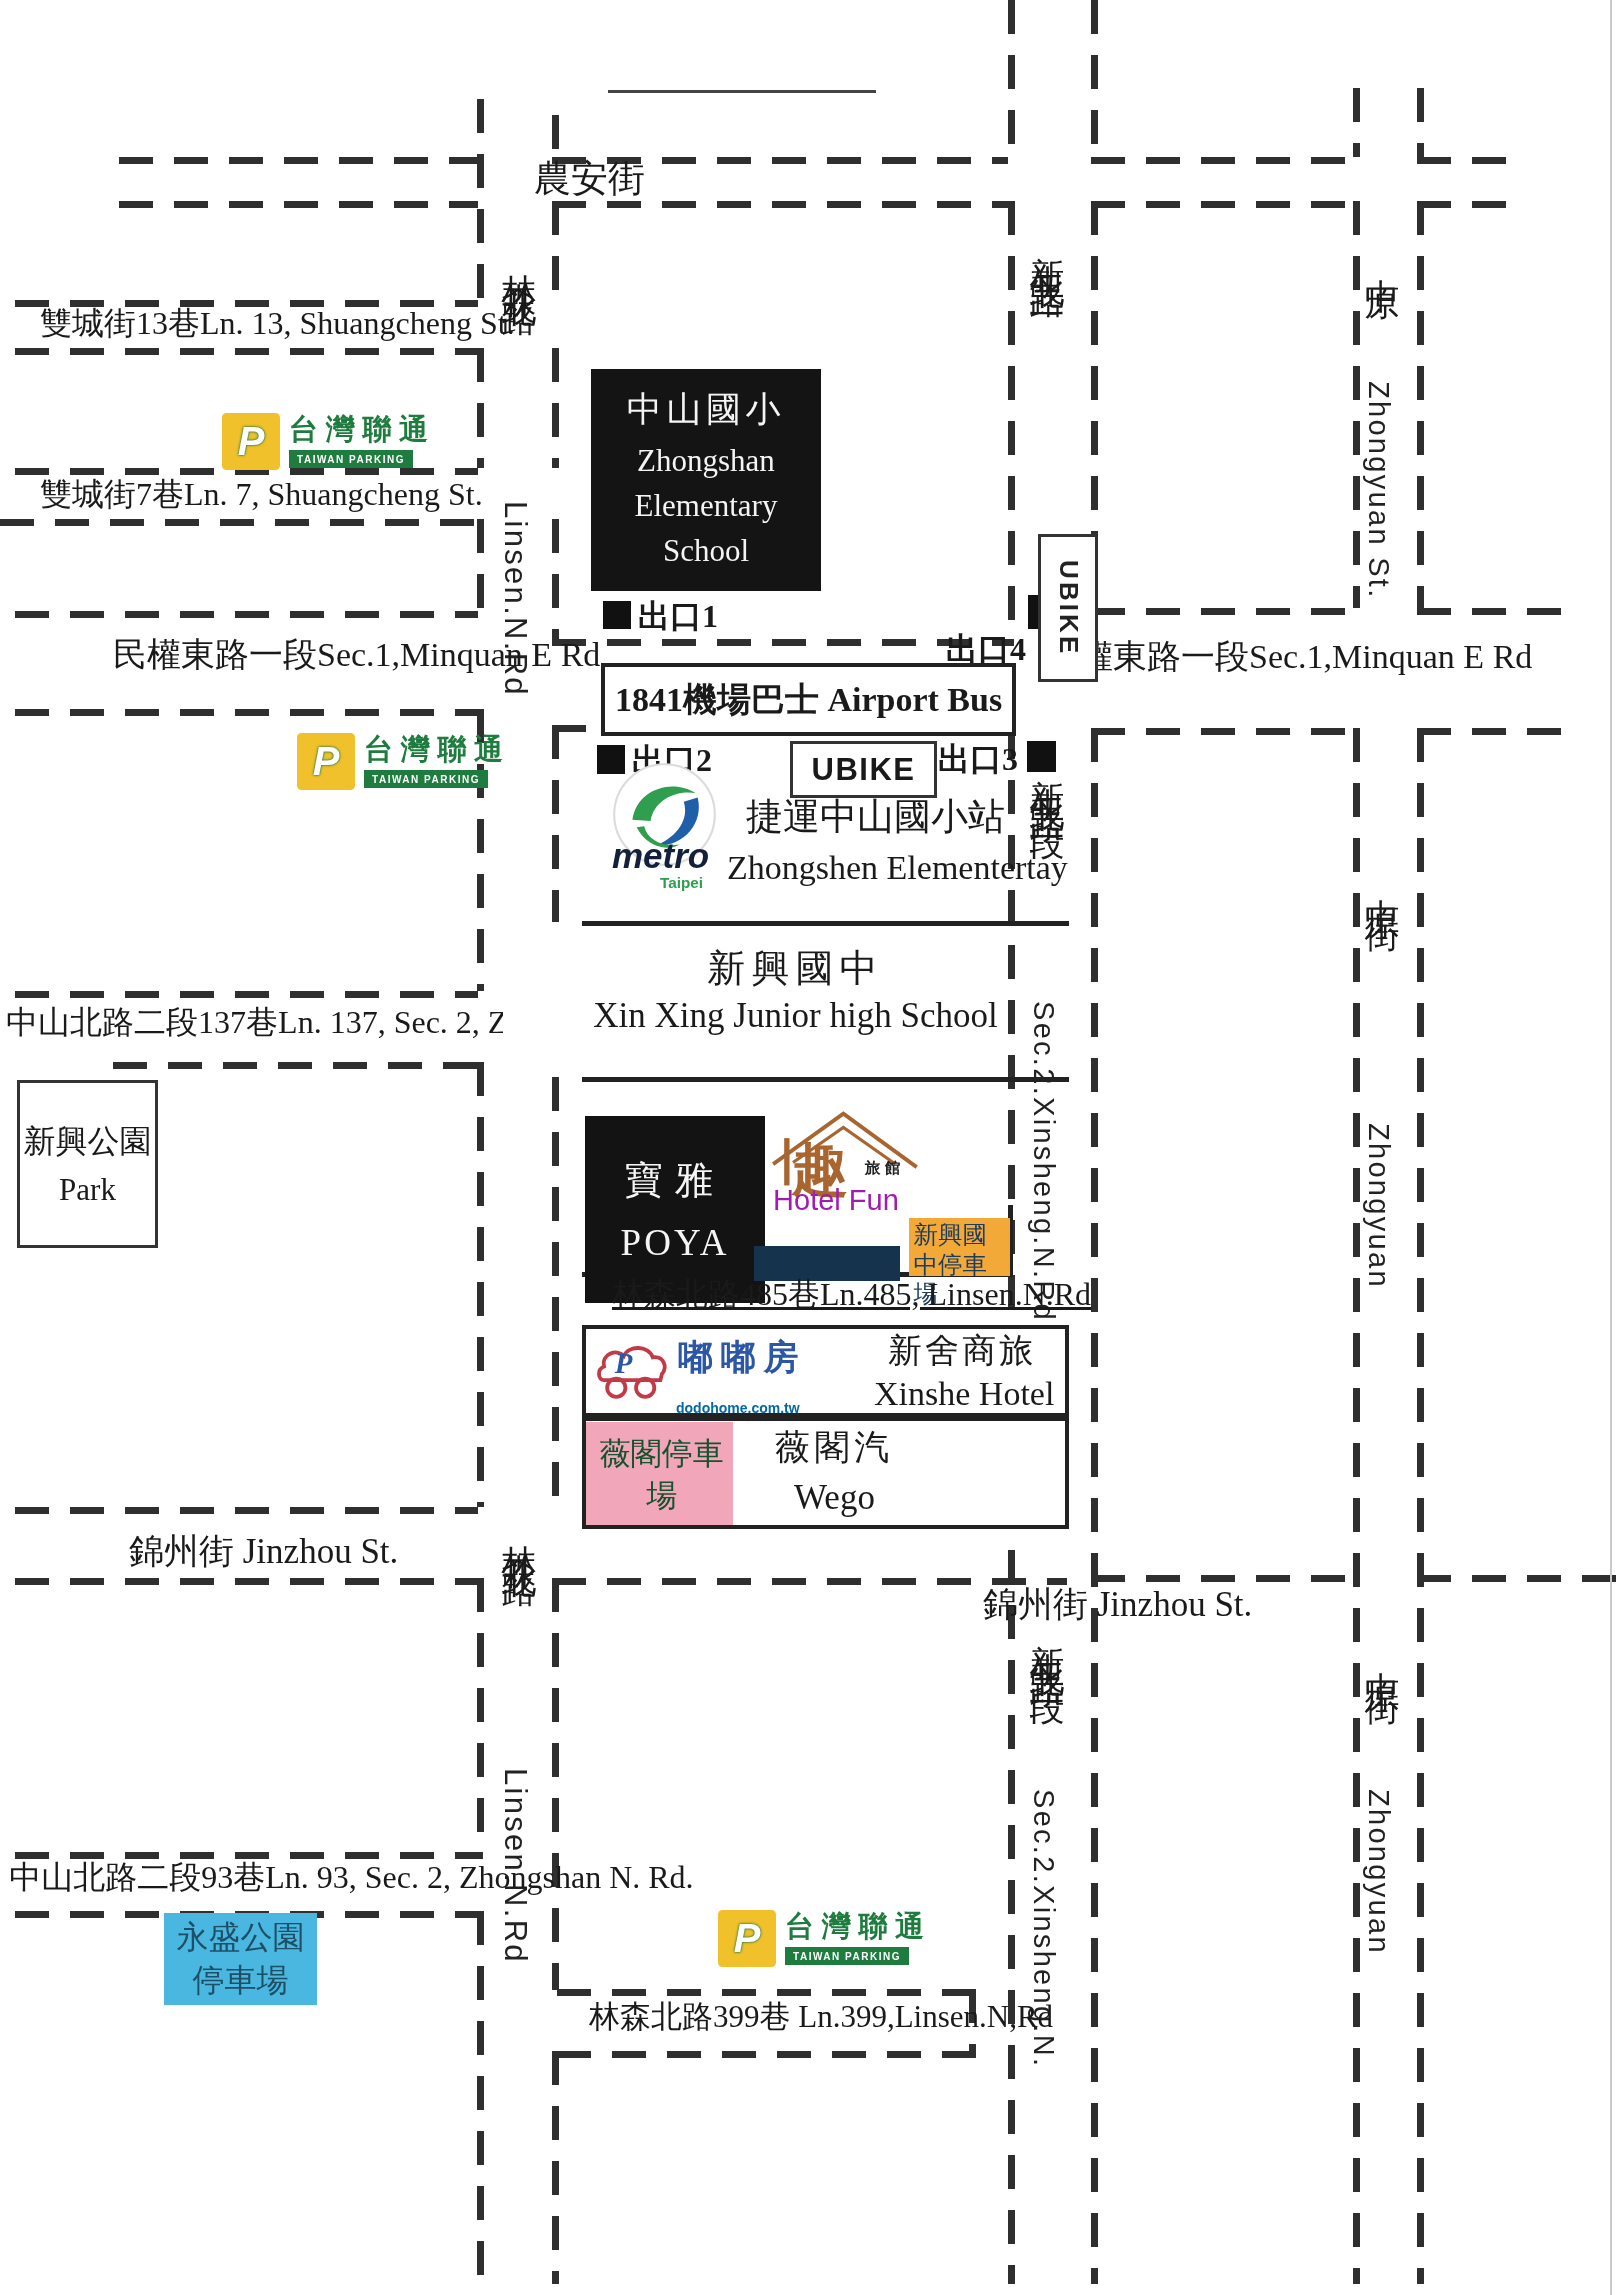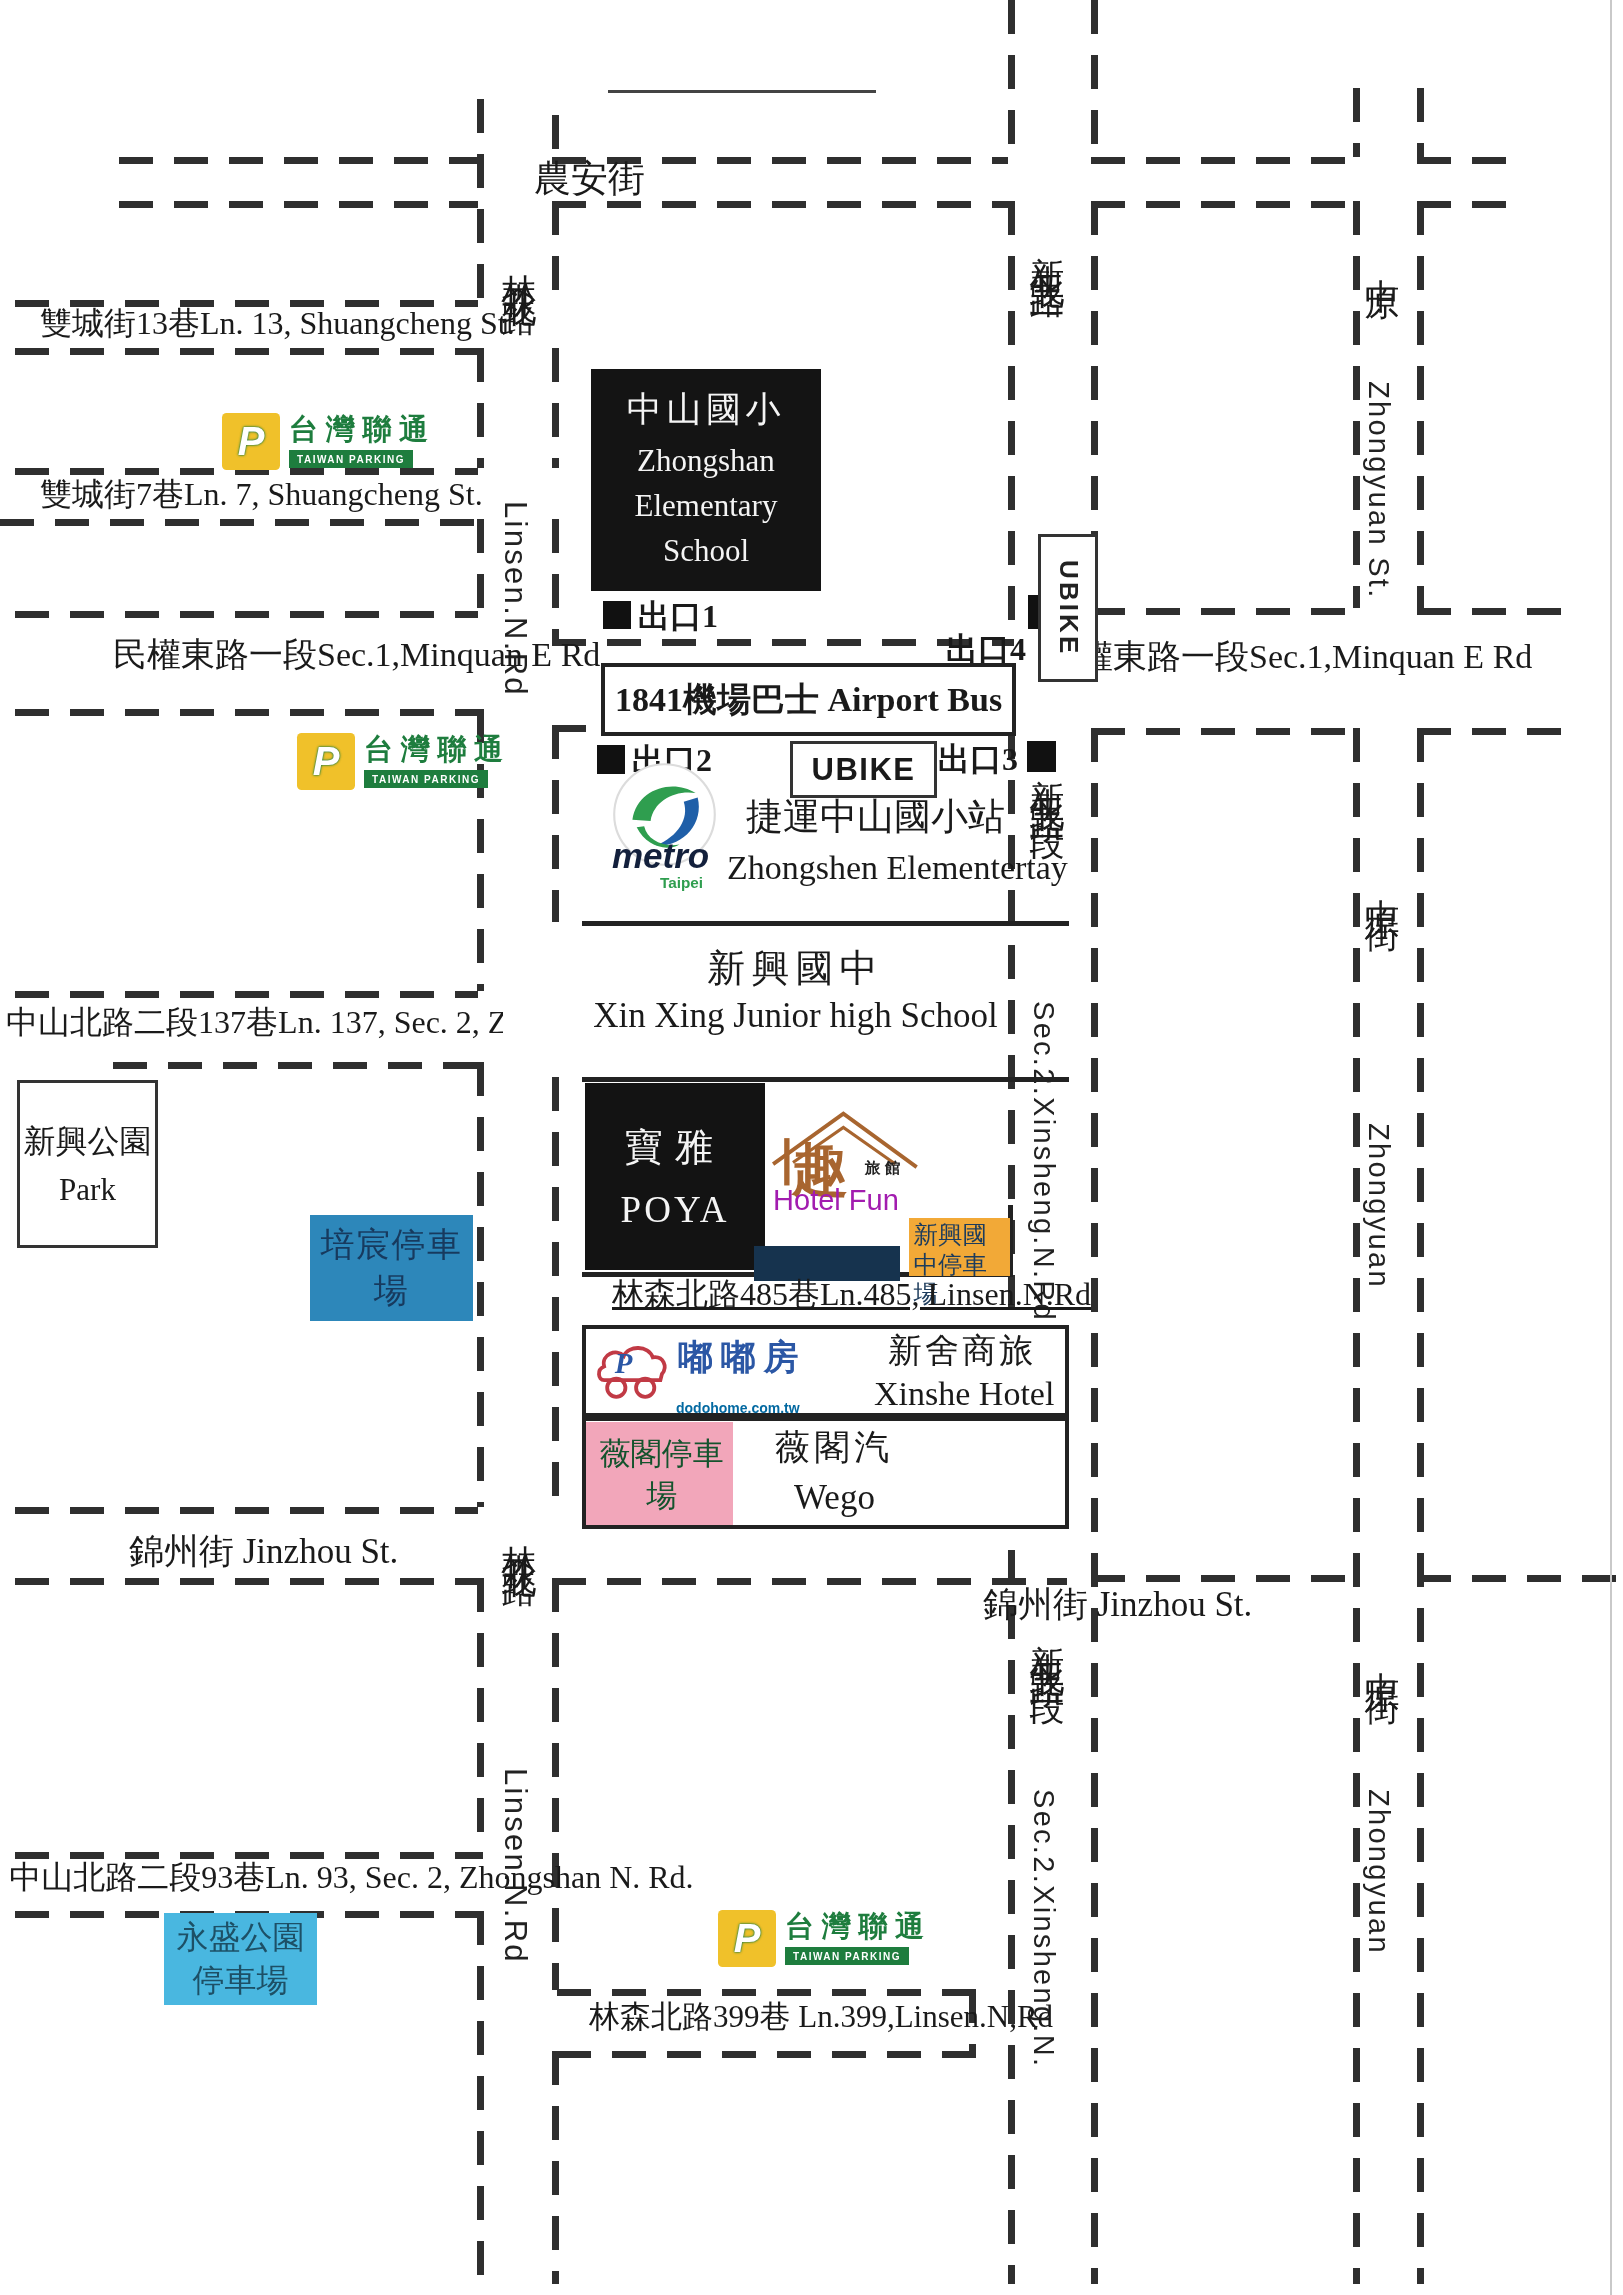--- a/index.html
+++ b/index.html
@@ -175,7 +175,7 @@
   <div class="lbl" style="left:583px;top:947px;width:425px;text-align:center;font-size:38px;letter-spacing:6.1px;">新興國中</div>
   <div class="lbl" style="left:583px;top:996px;width:425px;text-align:center;font-size:35px;">Xin Xing Junior high School</div>
 
-  <div class="box center z4" style="left:585px;top:1083px;width:180px;height:187px;background:#131313;color:#f5f5f5;gap:6px;">
+  <div class="box center z4" style="left:585px;top:1116px;width:180px;height:187px;background:#131313;color:#f5f5f5;gap:6px;">
     <div style="font-size:38px;letter-spacing:12.2px;">寶雅</div>
     <div style="font-size:37px;margin-top:9px;letter-spacing:3.1px;">POYA</div>
   </div>

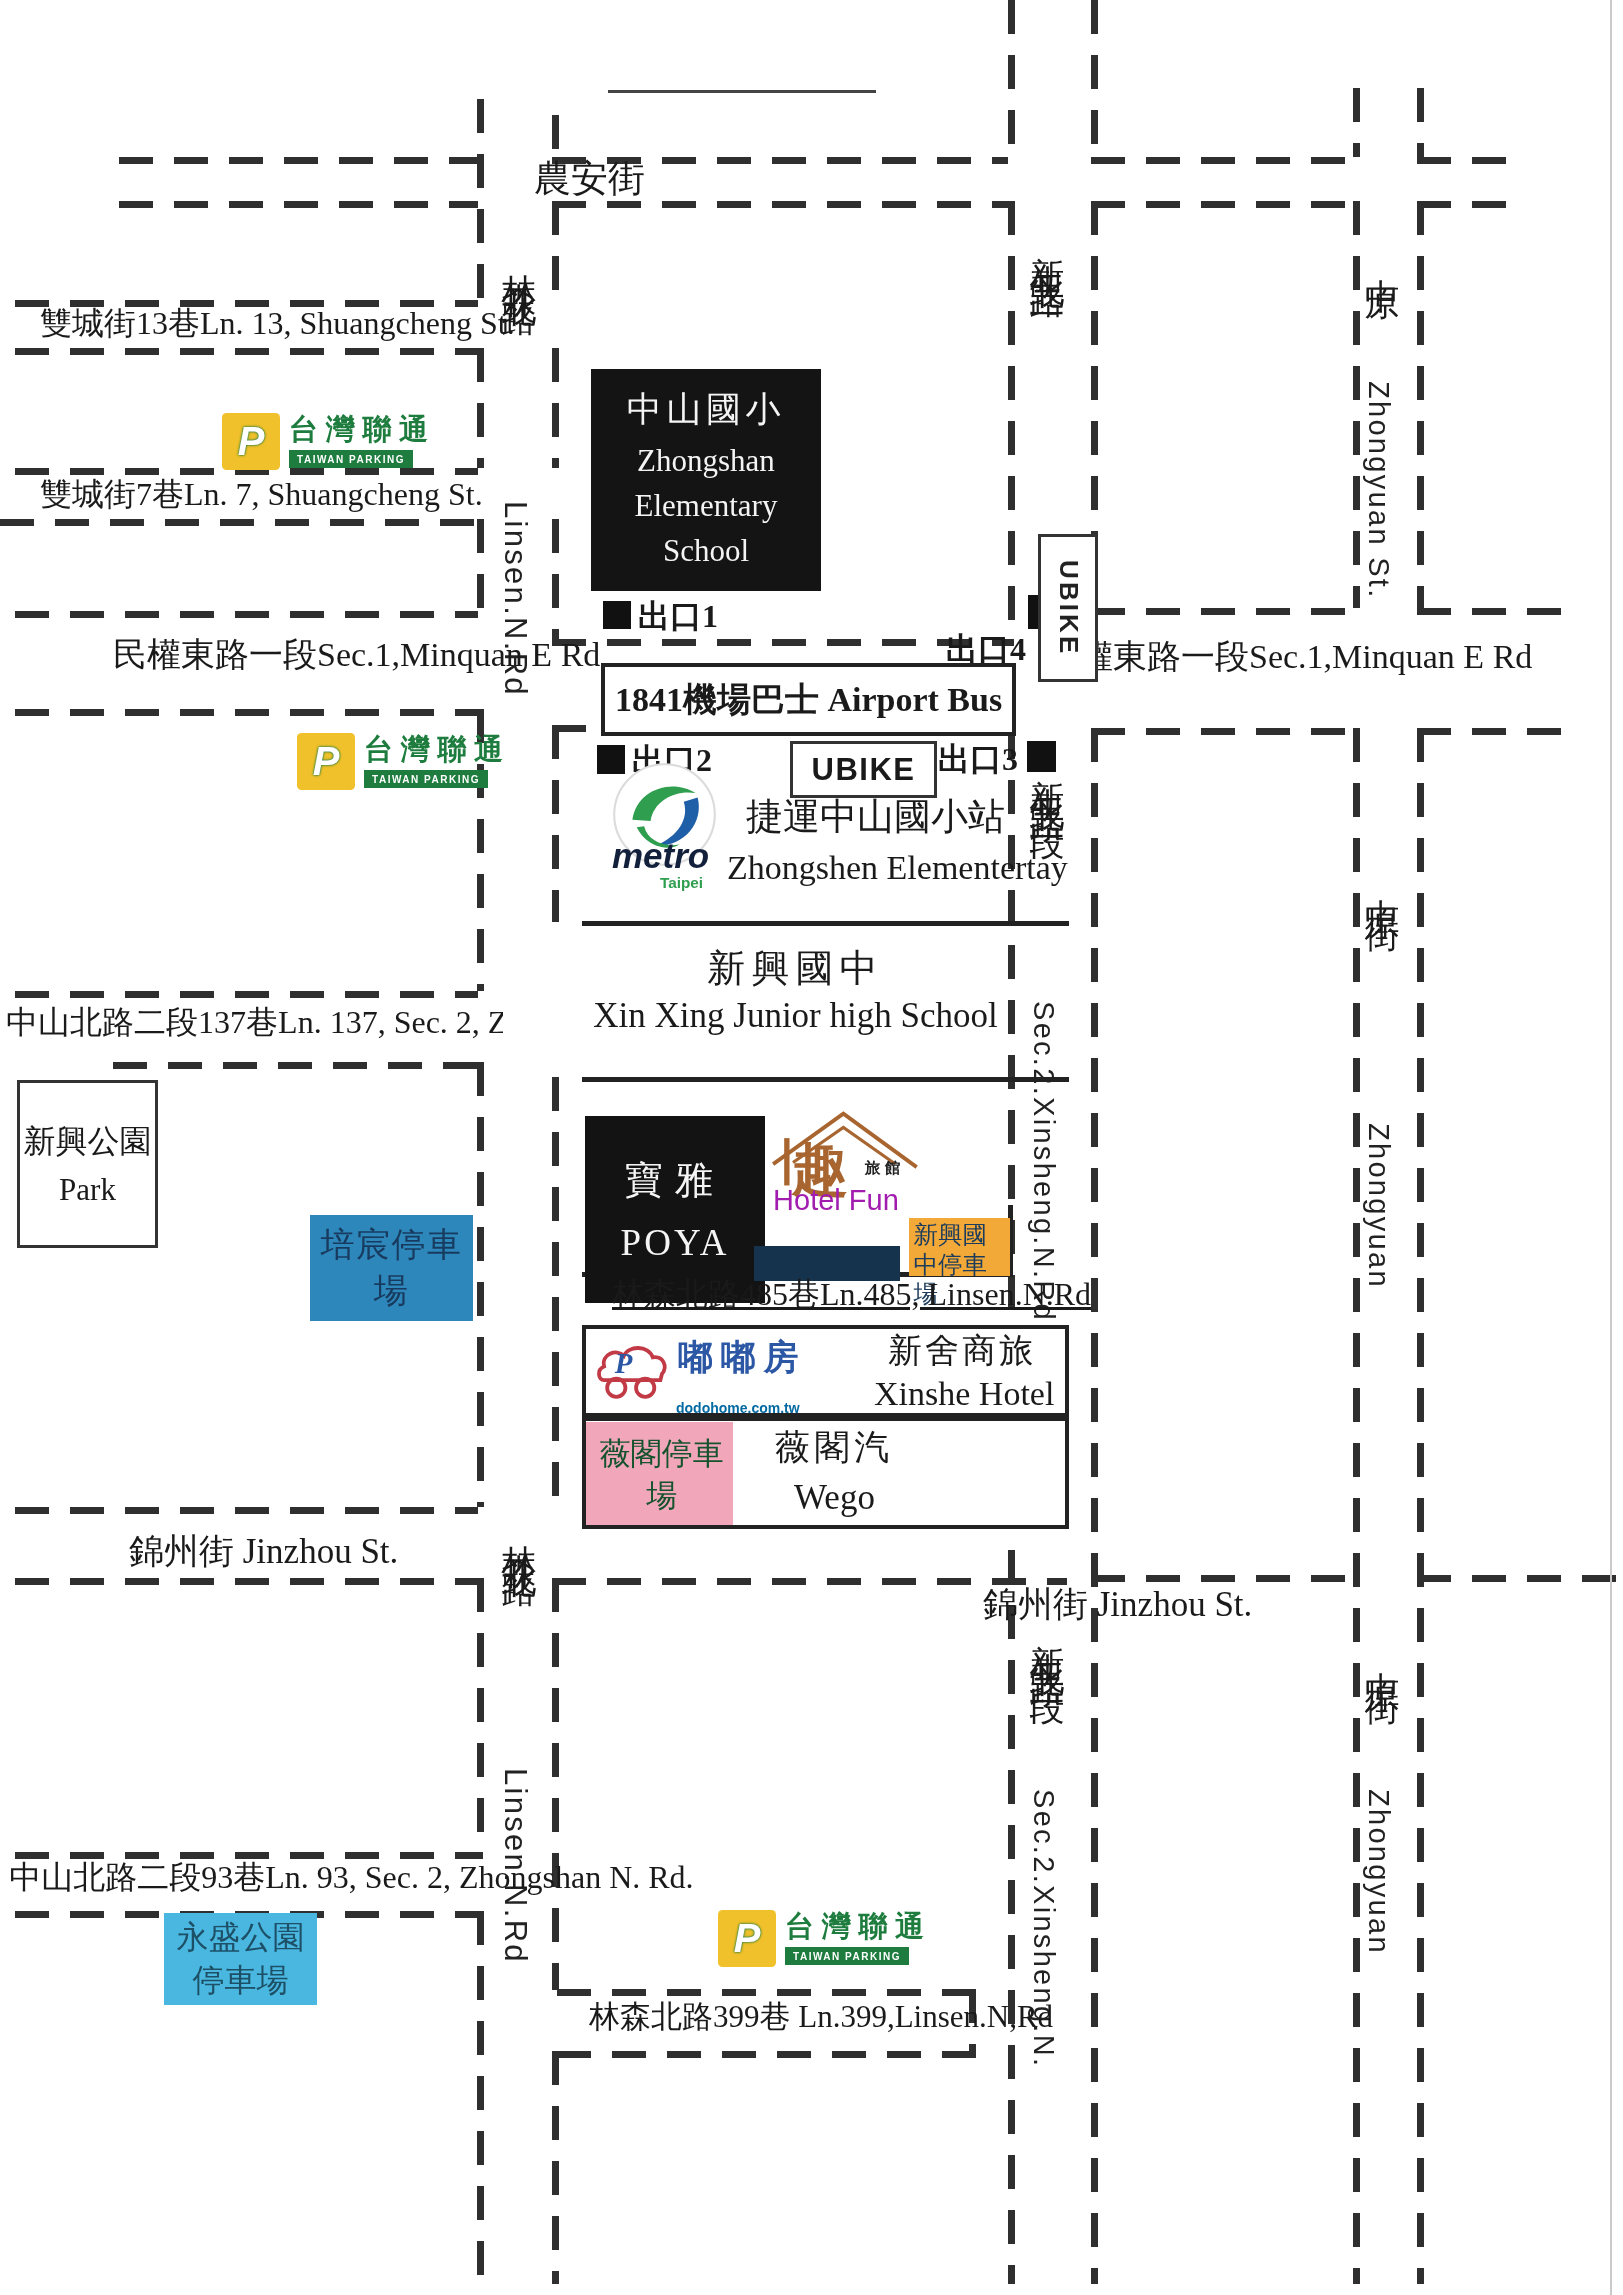--- a/index.html
+++ b/index.html
@@ -223,9 +223,6 @@
     <div style="font-size:31px;margin-top:7.7px;">Park</div>
   </div>
 
-  <div class="box center z4" style="left:310px;top:1215px;width:163px;height:106px;background:#2d87ba;">
-    <div style="font-size:34px;color:#173a5e;letter-spacing:1.5px;">培宸停車場</div>
-  </div>
 
   <div class="box center z4" style="left:164px;top:1913px;width:153px;height:92px;background:#49b7e0;">
     <div style="font-size:32px;color:#1d5066;line-height:1.35;width:135px;text-align:center;">永盛公園停車場</div>

